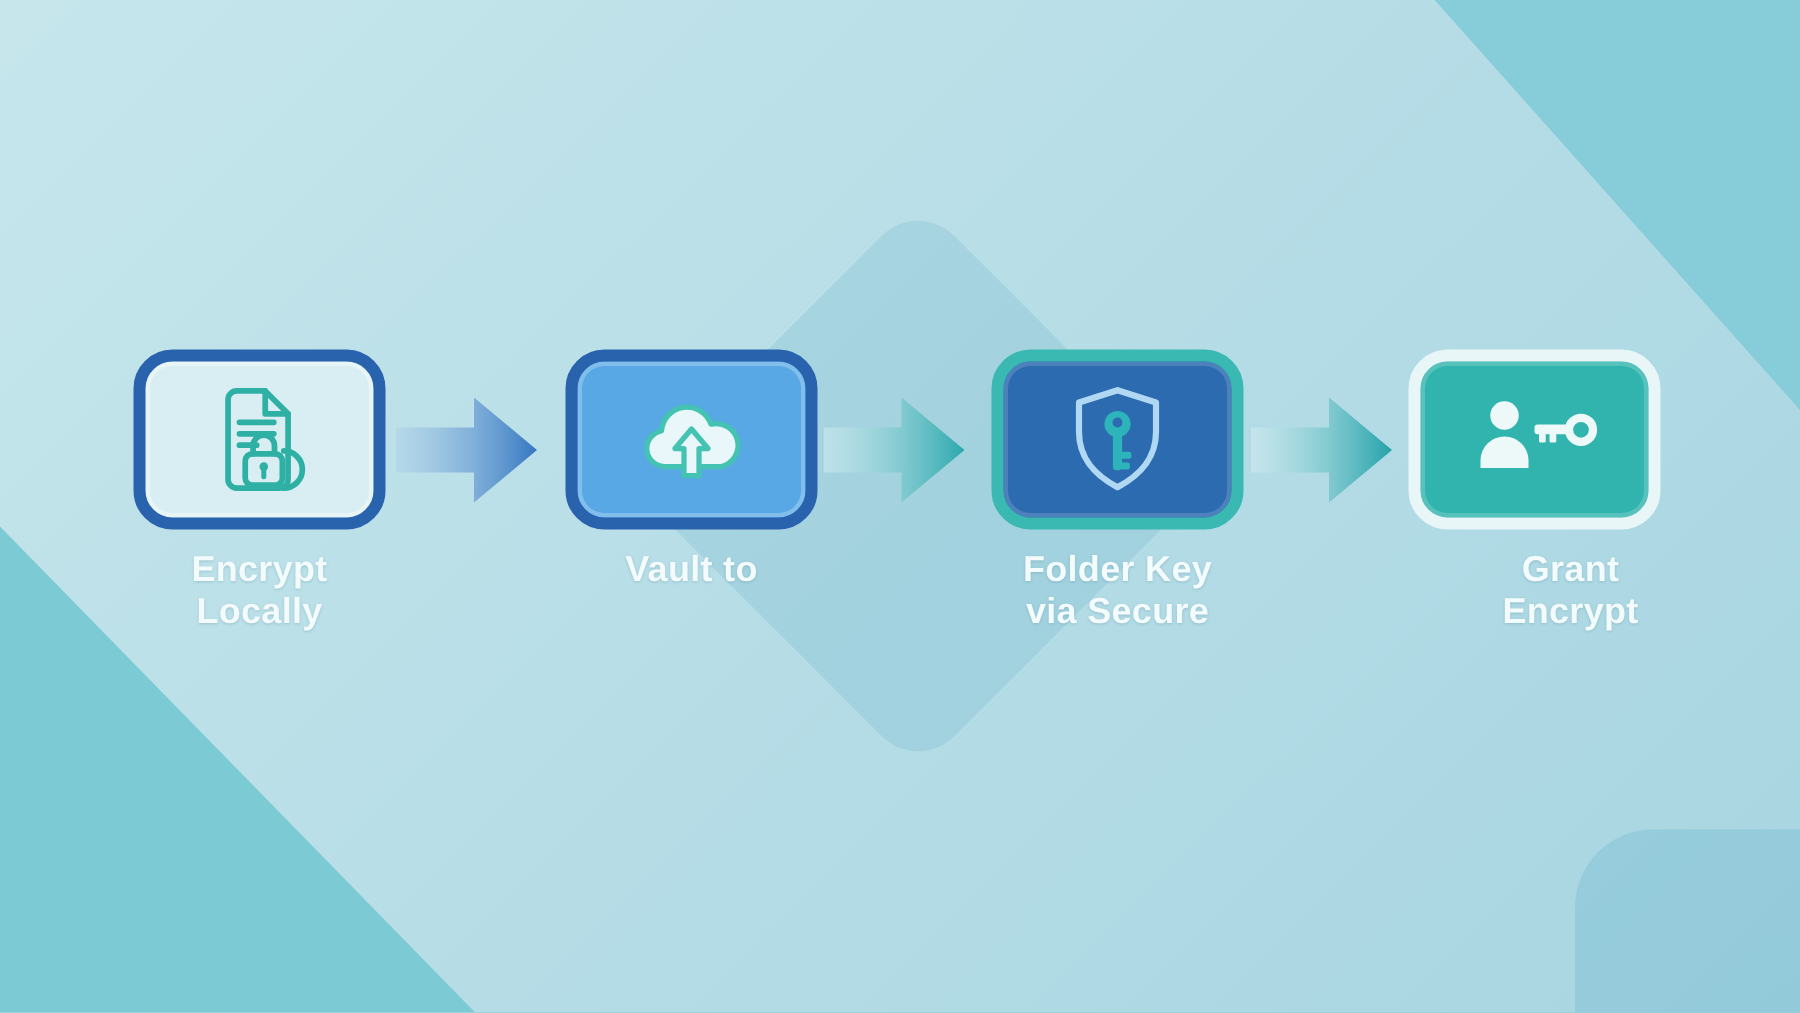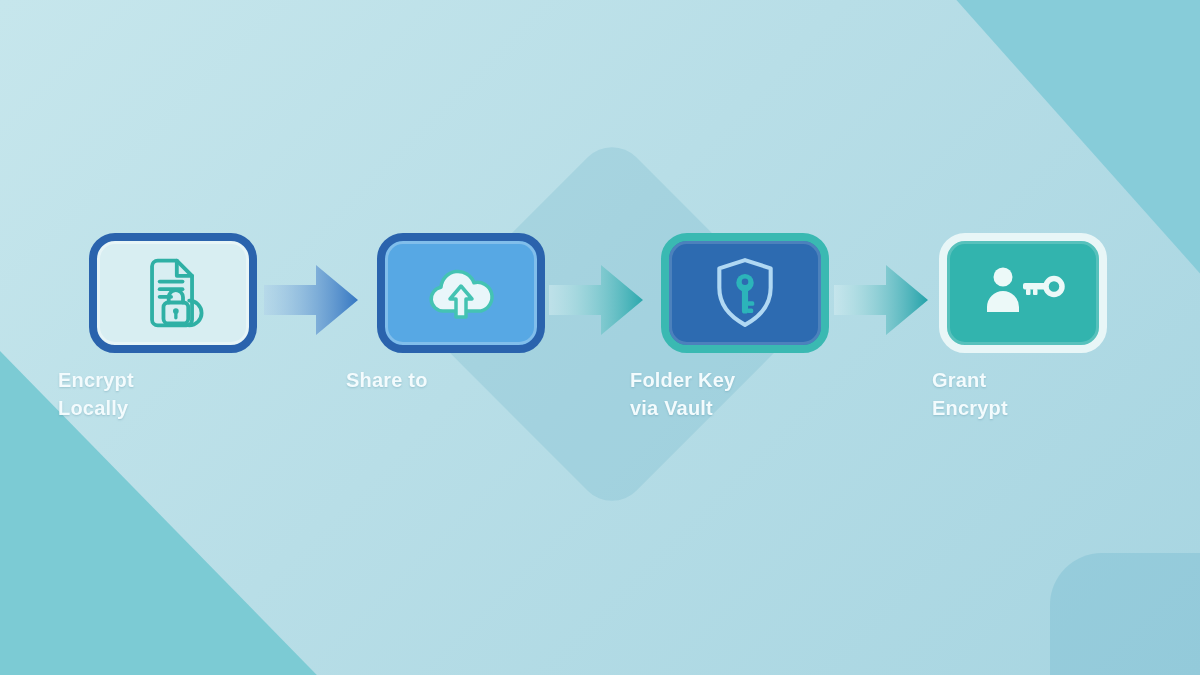--- a/index.html
+++ b/index.html
@@ -31,8 +31,8 @@
   .card.s4{left:939px;top:233px;background:#32b4ae;border:8px solid #e8f6f7;box-shadow:inset 0 0 0 3px rgba(255,255,255,.18);}
   
   .label{
-    position:absolute;top:366px;width:230px;text-align:left;
-    font-size:20px;font-weight:700;color:#f3fbfd;line-height:28px;
+    position:absolute;top:366px;width:230px;text-align:center;
+    font-size:24px;font-weight:700;color:#f3fbfd;line-height:28px;
     letter-spacing:.2px;text-shadow:0 1px 2px rgba(70,130,150,.30);
   }
   .label.l1{left:58px;}

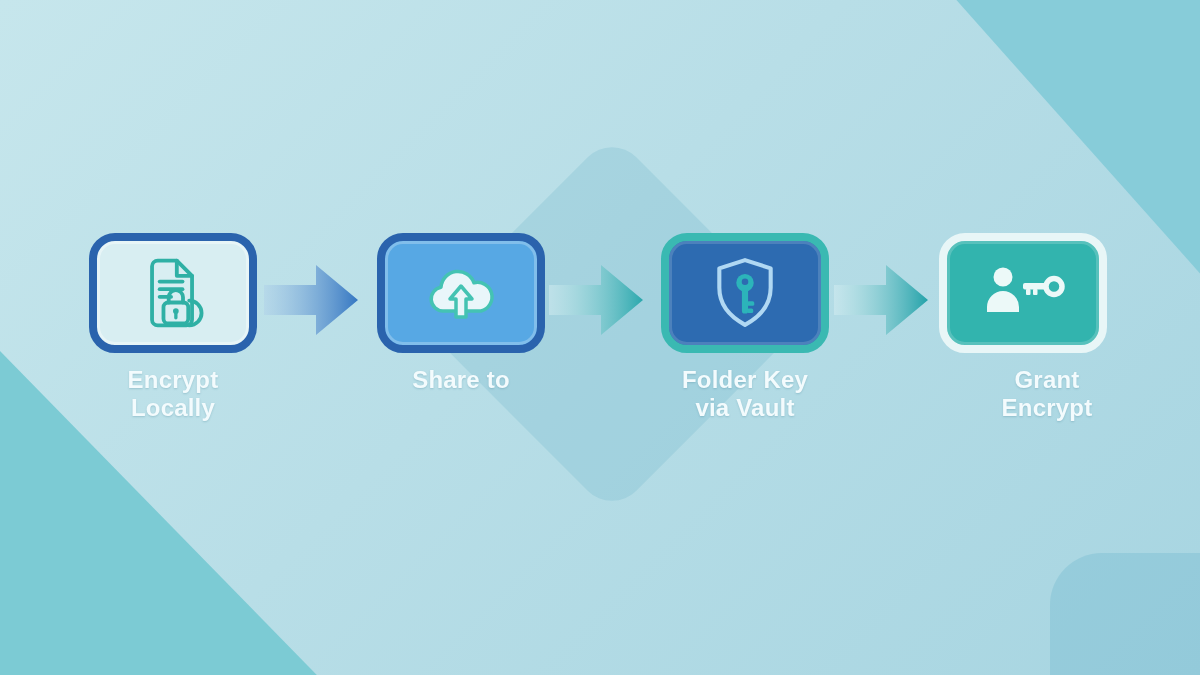--- a/index.html
+++ b/index.html
@@ -139,7 +139,7 @@
     <span>Locally</span>
   </div>
   <div class="label l2">
-    <span>Share to</span>
+    <span>Vault to</span>
   </div>
   <div class="label l3">
     <span>Folder Key</span>

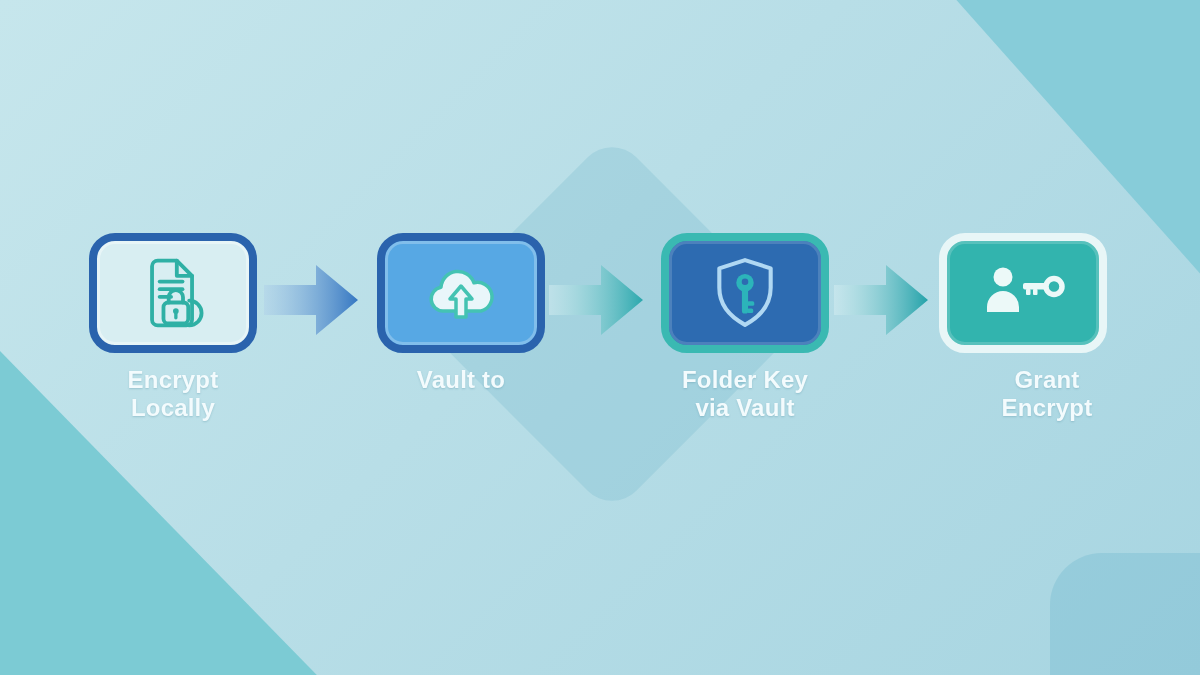--- a/index.html
+++ b/index.html
@@ -143,7 +143,7 @@
   </div>
   <div class="label l3">
     <span>Folder Key</span>
-    <span>via Vault</span>
+    <span>via Secure</span>
   </div>
   <div class="label l4">
     <span>Grant</span>

